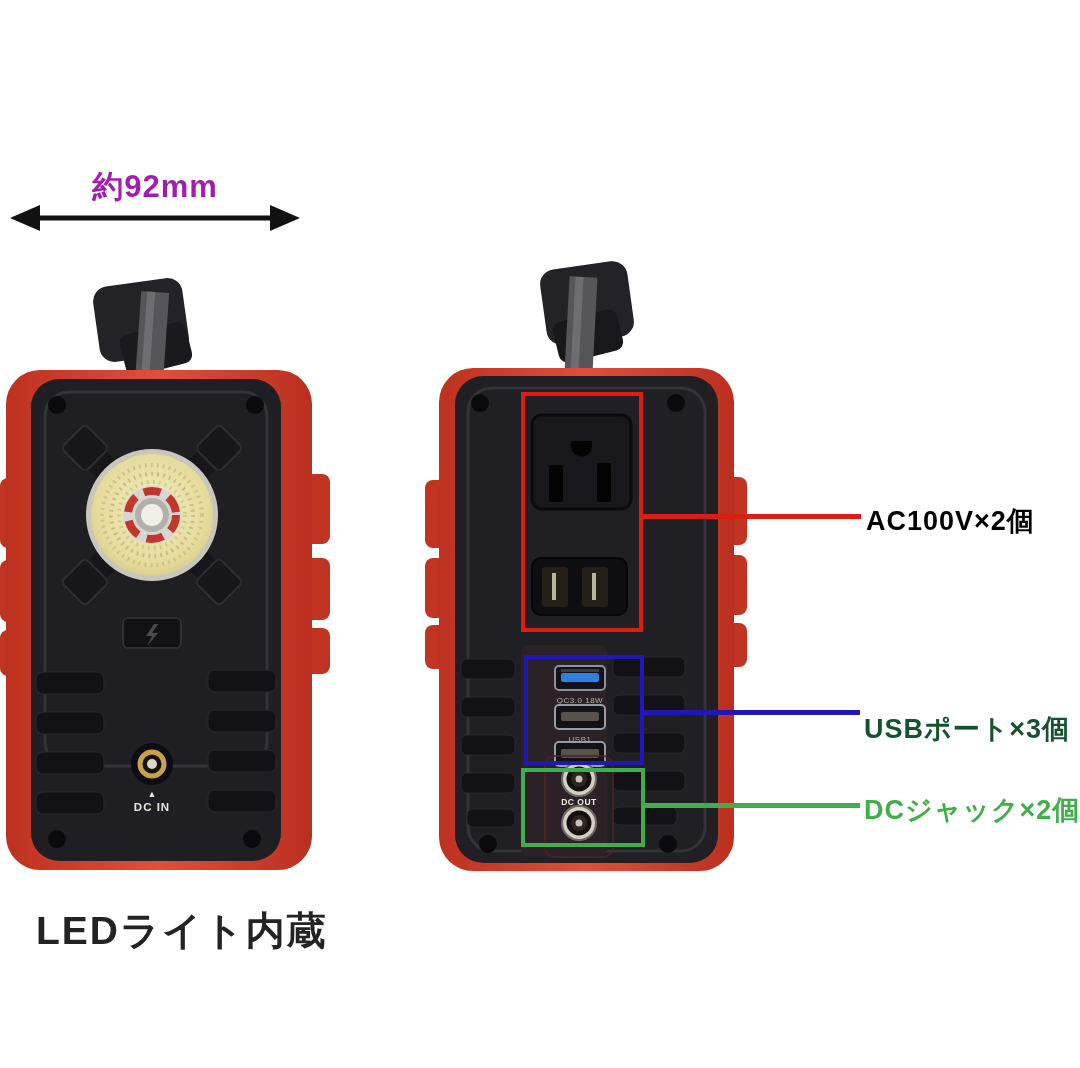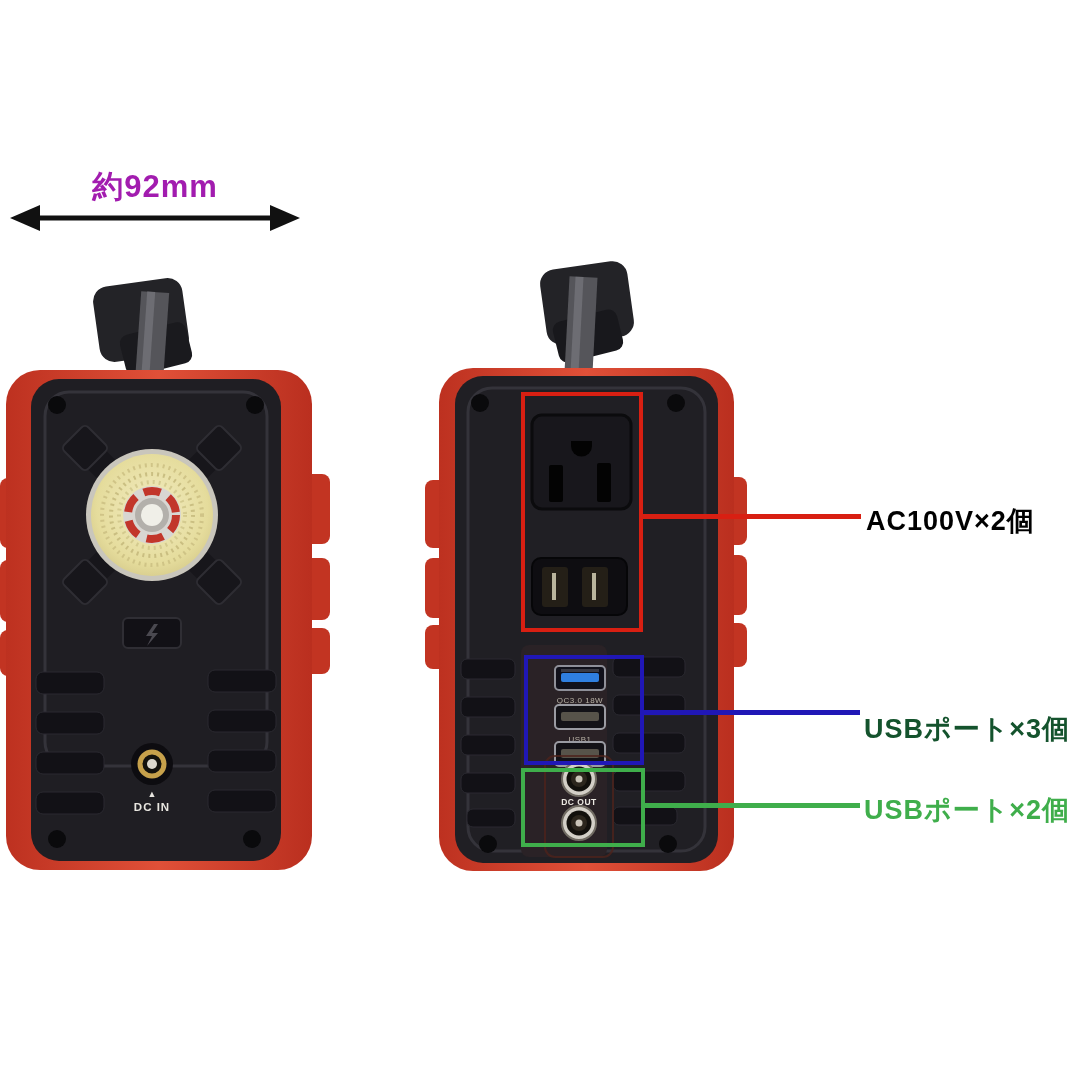--- a/index.html
+++ b/index.html
@@ -236,7 +236,7 @@
 
   <div class="abs callout-box" style="left: 521px; top: 768px; width: 124px; height: 79px; border-color: rgb(63, 174, 75);"></div>
   <div class="abs callout-line" style="left: 645px; top: 803px; width: 215px; background: rgb(63, 174, 75);"></div>
-  <div class="abs callout-label" style="left: 864px; top: 792px; color: rgb(63, 174, 75);">USBポート×2個</div>
+  <div class="abs callout-label" style="left: 864px; top: 792px; color: rgb(63, 174, 75);">DCジャック×2個</div>
 
 
 </div>

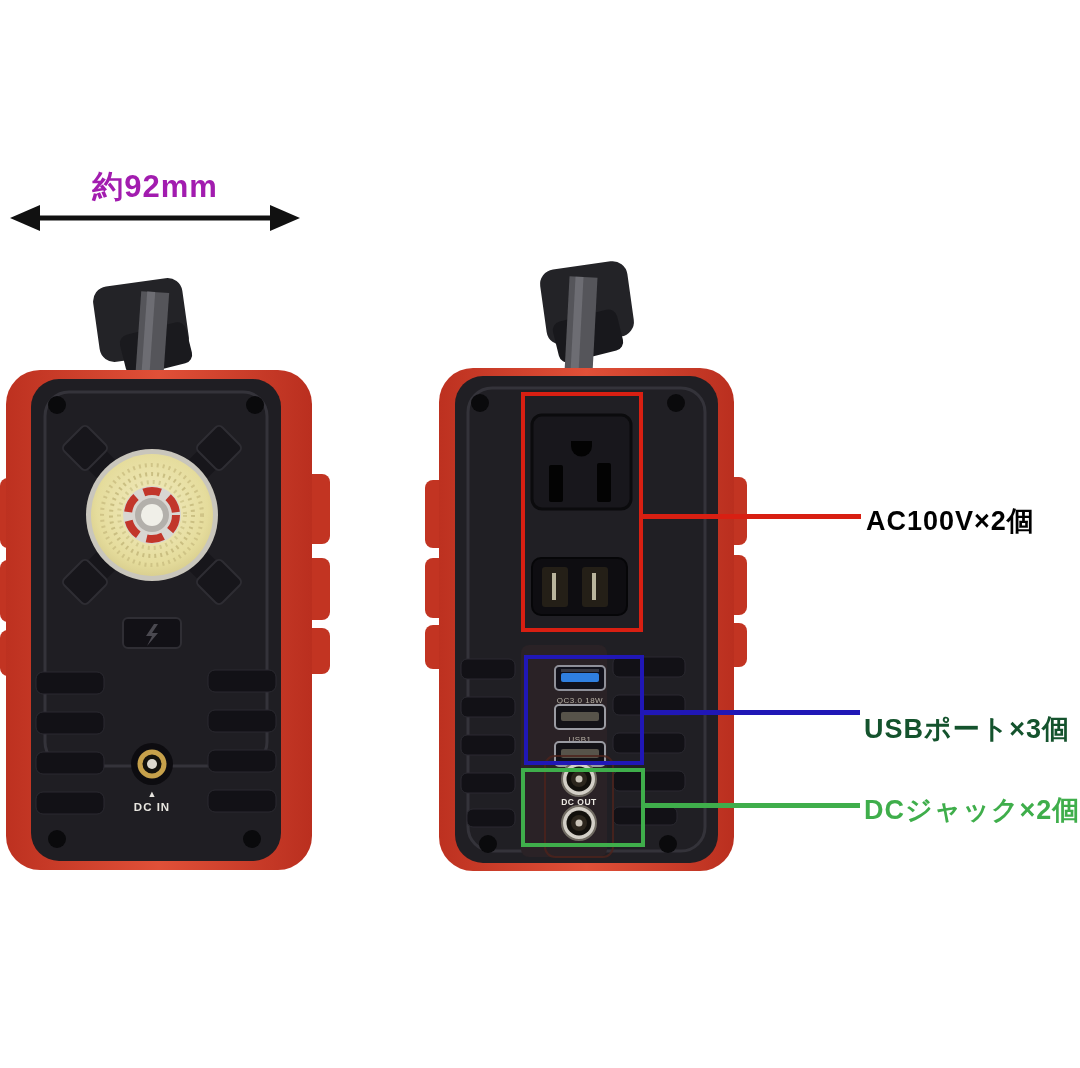--- a/index.html
+++ b/index.html
@@ -238,6 +238,7 @@
   <div class="abs callout-line" style="left: 645px; top: 803px; width: 215px; background: rgb(63, 174, 75);"></div>
   <div class="abs callout-label" style="left: 864px; top: 792px; color: rgb(63, 174, 75);">DCジャック×2個</div>
 
+  <div class="abs caption">LEDライト内蔵</div>
 
 </div>
 

